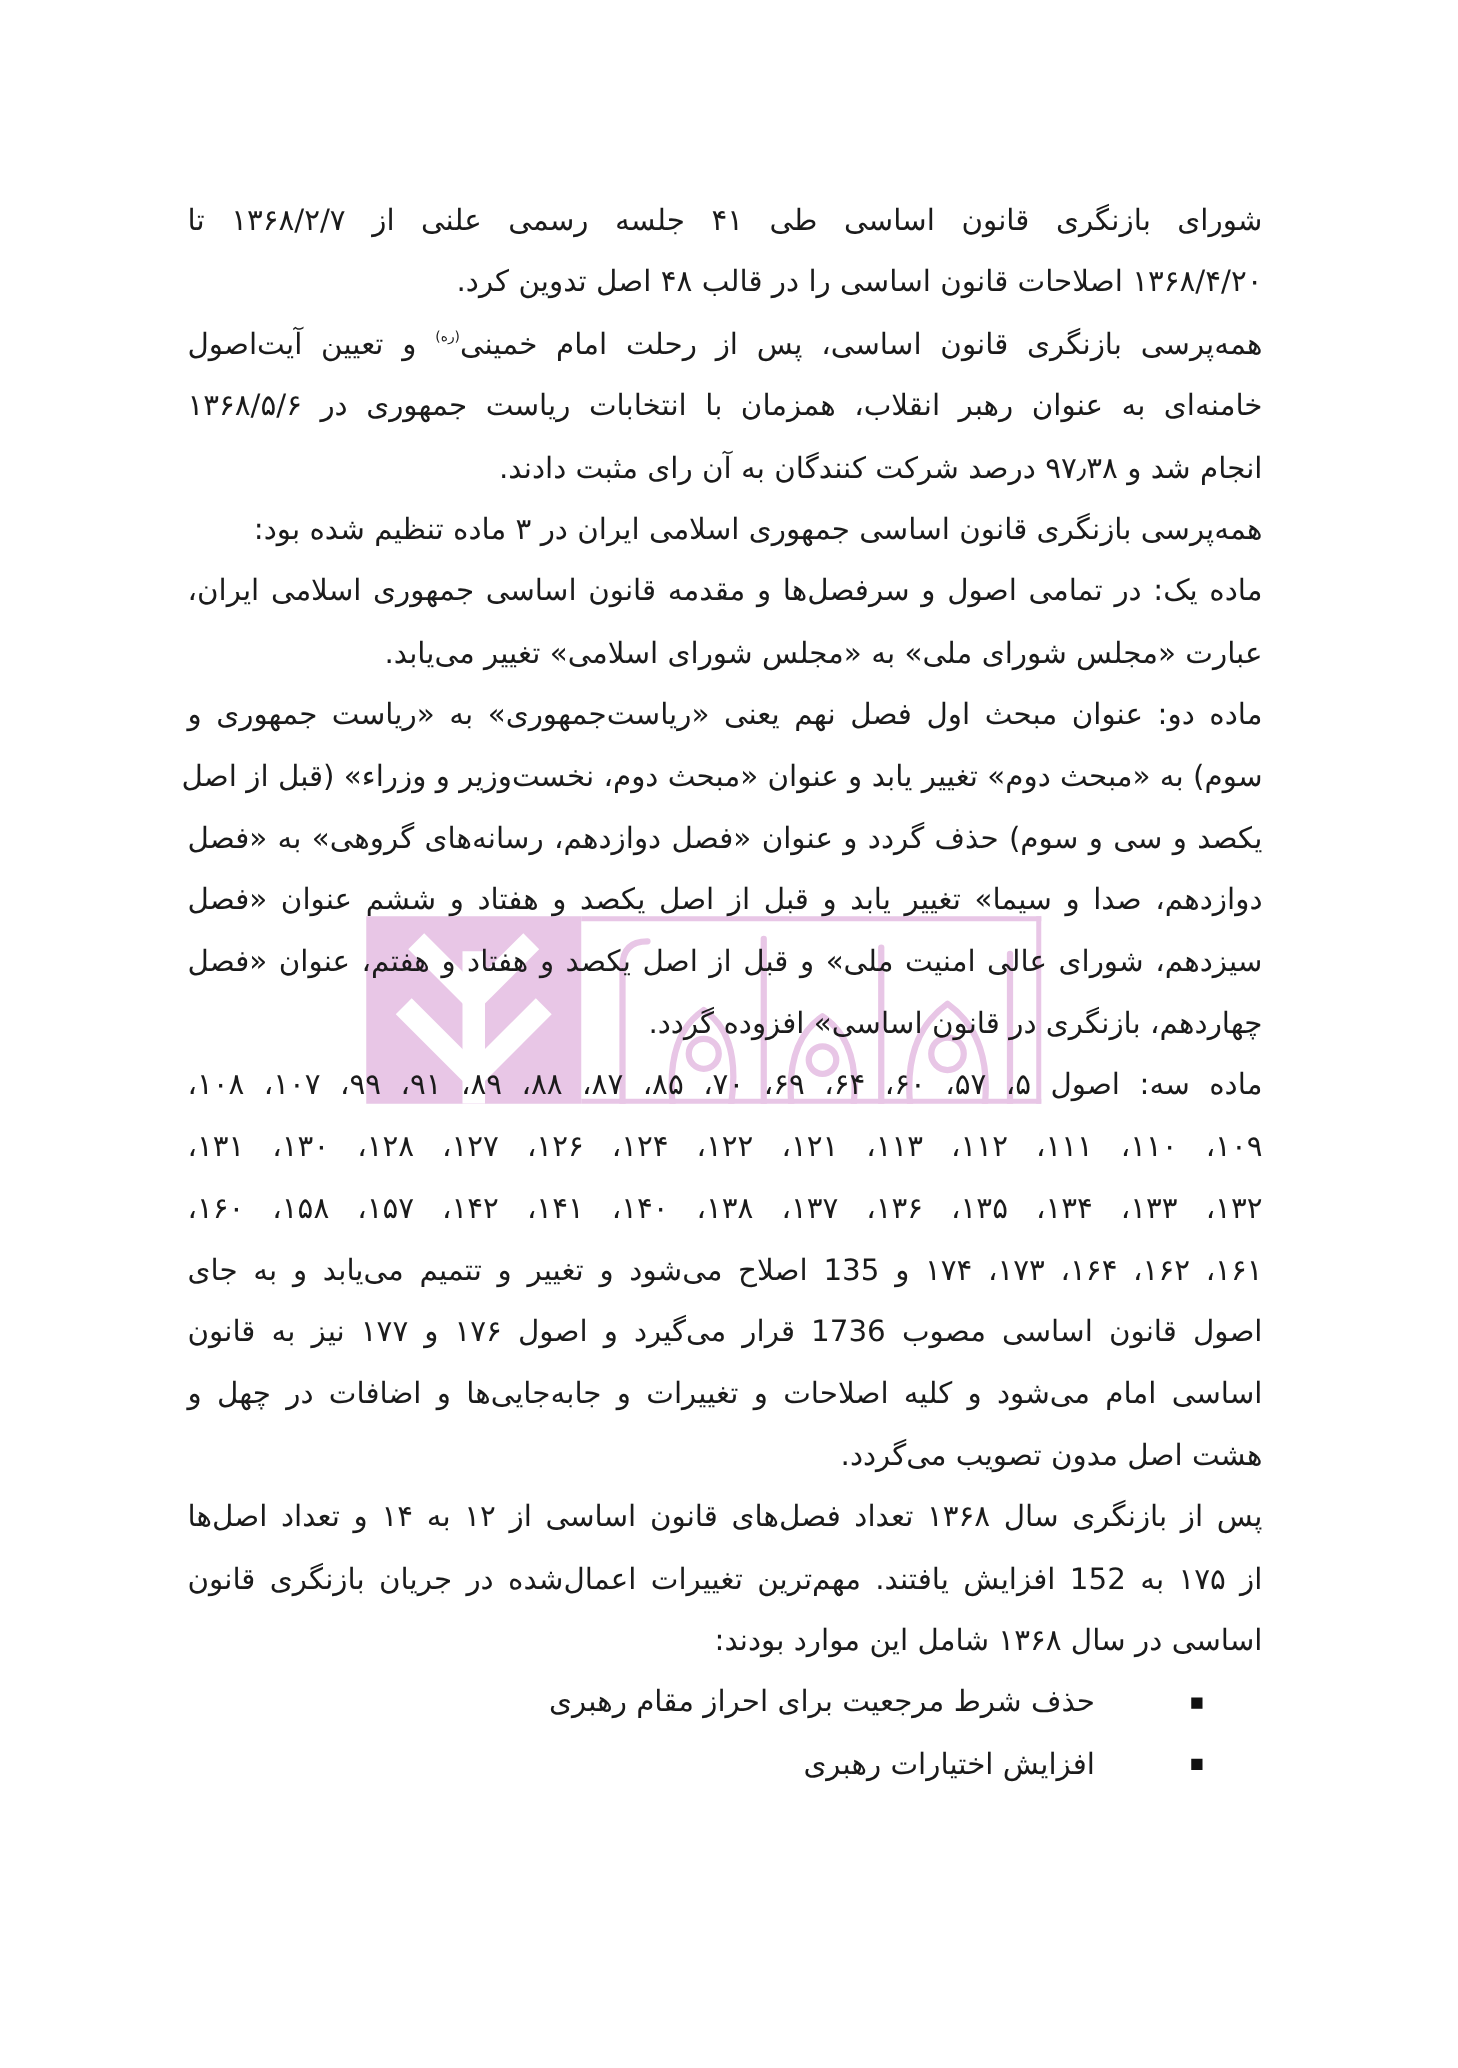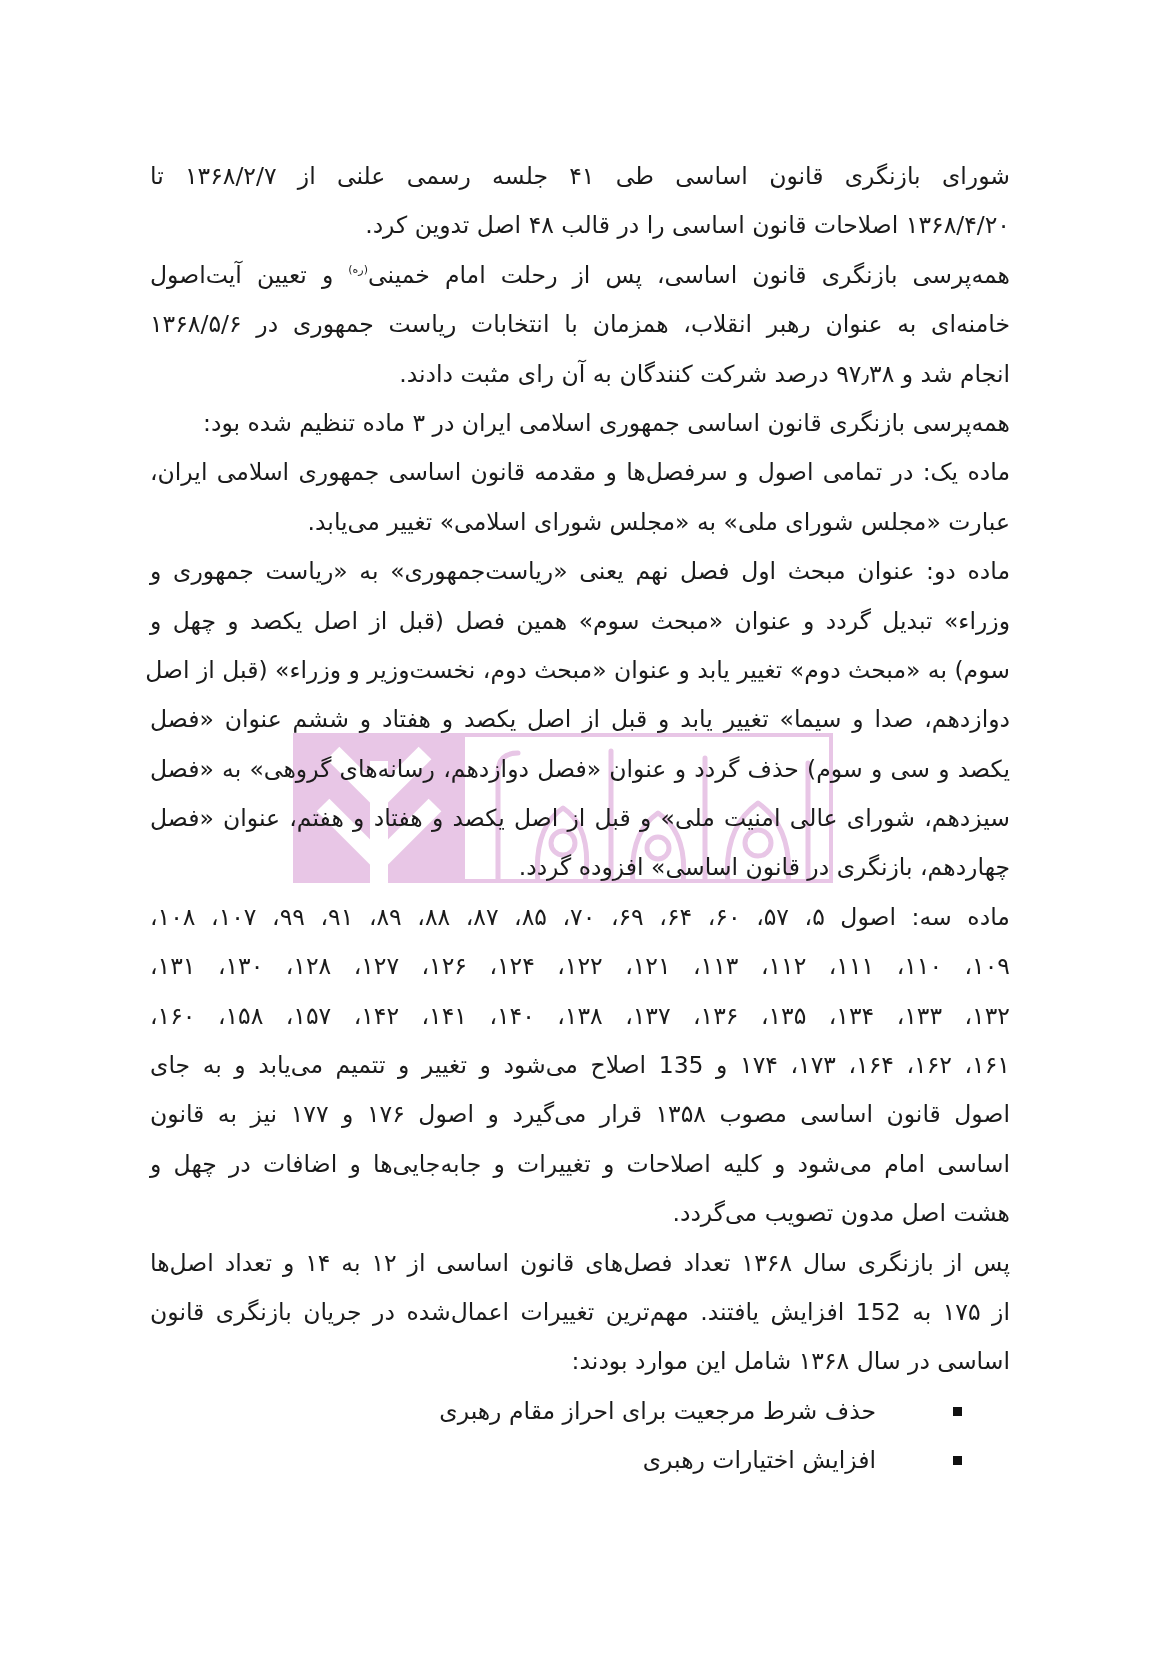--- a/index.html
+++ b/index.html
@@ -120,7 +120,6 @@
   <div class="line last">عبارت «مجلس شورای ملی» به «مجلس شورای اسلامی» تغییر می‌یابد.</div>
 
   <div class="line">ماده دو: عنوان مبحث اول فصل نهم یعنی «ریاست‌جمهوری» به «ریاست جمهوری و</div>
-  <div class="line">وزراء» تبدیل گردد و عنوان «مبحث سوم» همین فصل (قبل از اصل یکصد و چهل و</div>
   <div class="line">سوم) به «مبحث دوم» تغییر یابد و عنوان «مبحث دوم، نخست‌وزیر و وزراء» (قبل از اصل</div>
   <div class="line">دوازدهم، صدا و سیما» تغییر یابد و قبل از اصل یکصد و هفتاد و ششم عنوان «فصل</div>
   <div class="line">یکصد و سی و سوم) حذف گردد و عنوان «فصل دوازدهم، رسانه‌های گروهی» به «فصل</div>

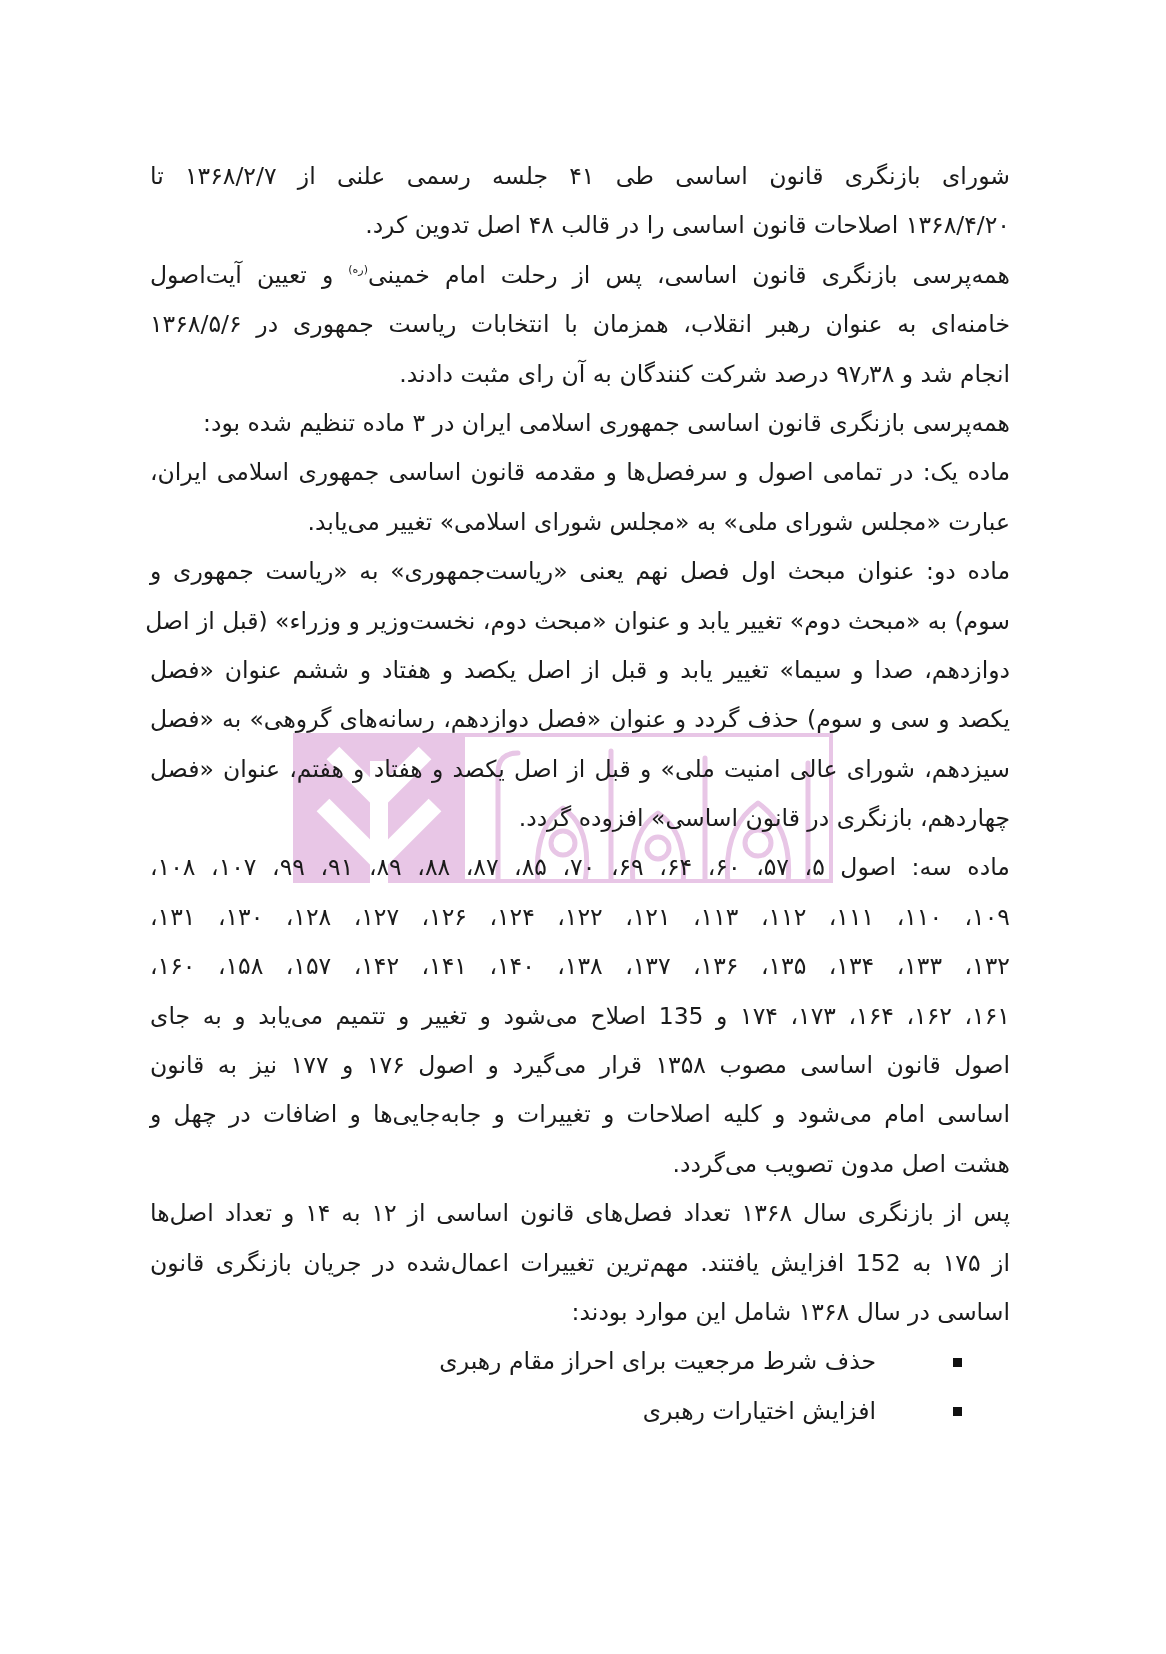--- a/index.html
+++ b/index.html
@@ -121,8 +121,8 @@
 
   <div class="line">ماده دو: عنوان مبحث اول فصل نهم یعنی «ریاست‌جمهوری» به «ریاست جمهوری و</div>
   <div class="line">سوم) به «مبحث دوم» تغییر یابد و عنوان «مبحث دوم، نخست‌وزیر و وزراء» (قبل از اصل</div>
+  <div class="line">یکصد و سی و سوم) حذف گردد و عنوان «فصل دوازدهم، رسانه‌های گروهی» به «فصل</div>
   <div class="line">دوازدهم، صدا و سیما» تغییر یابد و قبل از اصل یکصد و هفتاد و ششم عنوان «فصل</div>
-  <div class="line">یکصد و سی و سوم) حذف گردد و عنوان «فصل دوازدهم، رسانه‌های گروهی» به «فصل</div>
   <div class="line">سیزدهم، شورای عالی امنیت ملی» و قبل از اصل یکصد و هفتاد و هفتم، عنوان «فصل</div>
   <div class="line last">چهاردهم، بازنگری در قانون اساسی» افزوده گردد.</div>
 

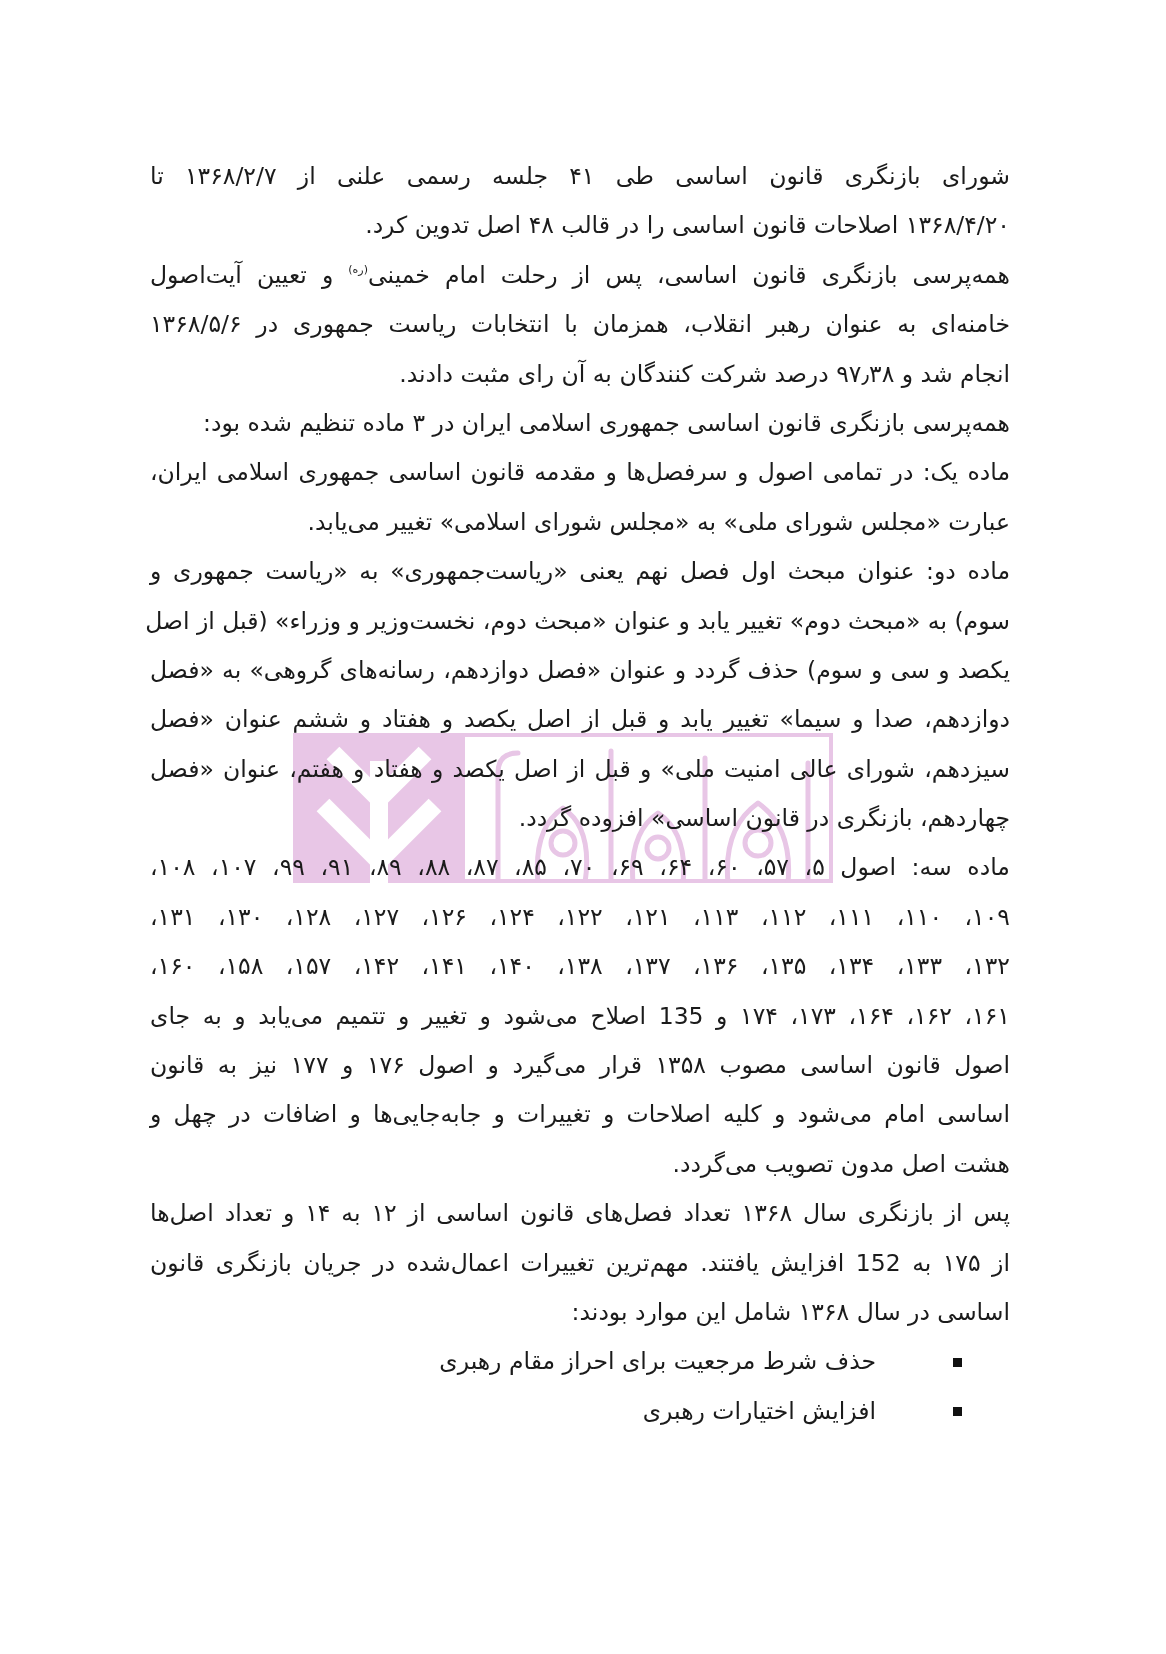--- a/index.html
+++ b/index.html
@@ -130,7 +130,7 @@
   <div class="line">۱۰۹، ۱۱۰، ۱۱۱، ۱۱۲، ۱۱۳، ۱۲۱، ۱۲۲، ۱۲۴، ۱۲۶، ۱۲۷، ۱۲۸، ۱۳۰، ۱۳۱،</div>
   <div class="line">۱۳۲، ۱۳۳، ۱۳۴، ۱۳۵، ۱۳۶، ۱۳۷، ۱۳۸، ۱۴۰، ۱۴۱، ۱۴۲، ۱۵۷، ۱۵۸، ۱۶۰،</div>
   <div class="line">۱۶۱، ۱۶۲، ۱۶۴، ۱۷۳، ۱۷۴ و 135 اصلاح می‌شود و تغییر و تتمیم می‌یابد و به جای</div>
-  <div class="line">اصول قانون اساسی مصوب ۱۳۵۸ قرار می‌گیرد و اصول ۱۷۶ و ۱۷۷ نیز به قانون</div>
+  <div class="line">اصول قانون اساسی مصوب 1736 قرار می‌گیرد و اصول ۱۷۶ و ۱۷۷ نیز به قانون</div>
   <div class="line">اساسی امام می‌شود و کلیه اصلاحات و تغییرات و جابه‌جایی‌ها و اضافات در چهل و</div>
   <div class="line last">هشت اصل مدون تصویب می‌گردد.</div>
 

